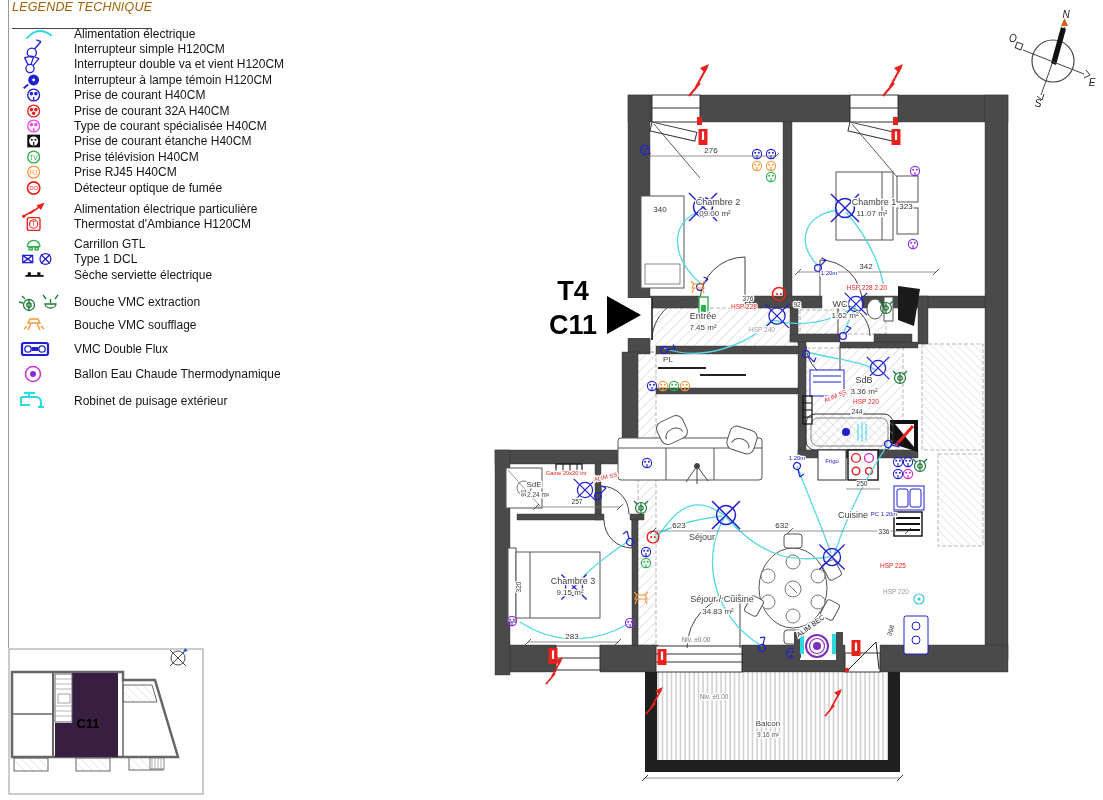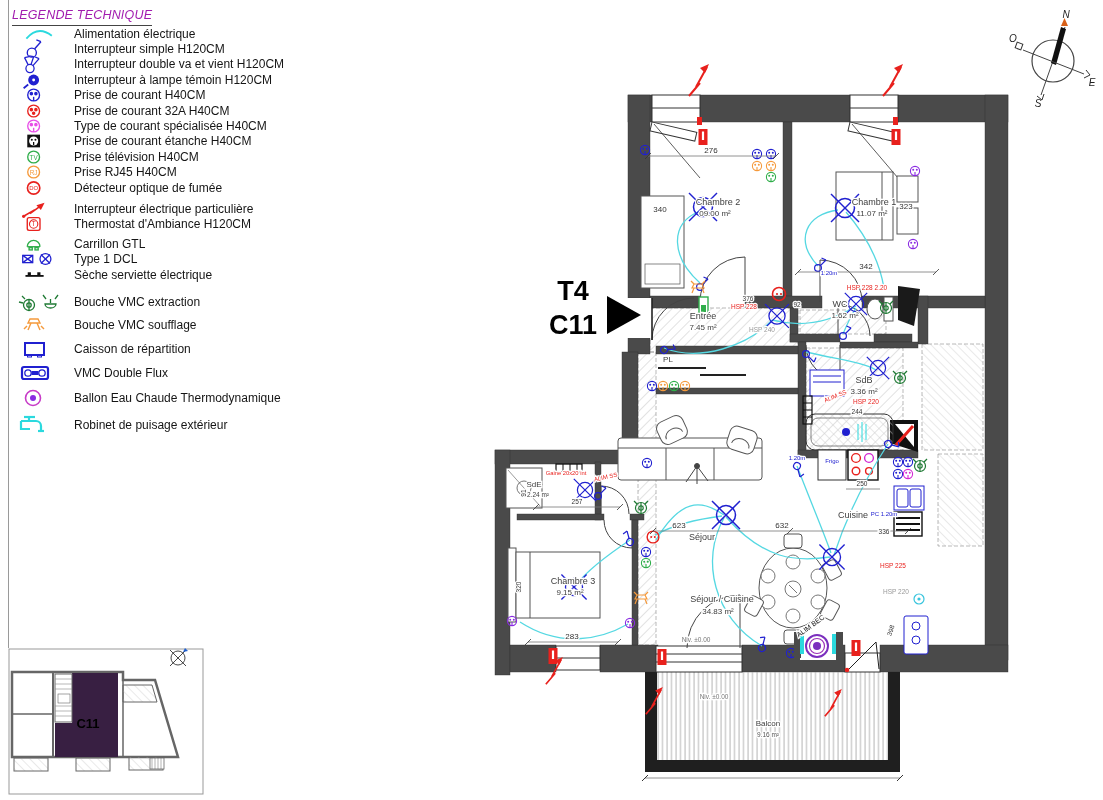--- a/index.html
+++ b/index.html
@@ -6,8 +6,8 @@
   .page{position:relative;width:1103px;height:800px;background:#fff;overflow:hidden;
         font-family:"Liberation Sans",sans-serif;}
   .leftline{position:absolute;left:8px;top:0;width:1px;height:648px;background:#9a9a9a;}
-  .legend-title{position:absolute;left:12px;top:8px;font-style:italic;font-size:12.5px;
-        color:#a21caf;border-bottom:1px solid #444;padding-bottom:3px;letter-spacing:.2px;}
+  .legend-title{position:absolute;left:12px;top:0;font-style:italic;font-size:12.5px;
+        color:#a16207;border-bottom:1px solid #444;padding-bottom:14px;letter-spacing:.2px;}
   .legend{position:absolute;left:12px;top:26px;width:460px;}
   .lg-row{display:flex;align-items:center;height:15.4px;}
   .tall{height:20px;}

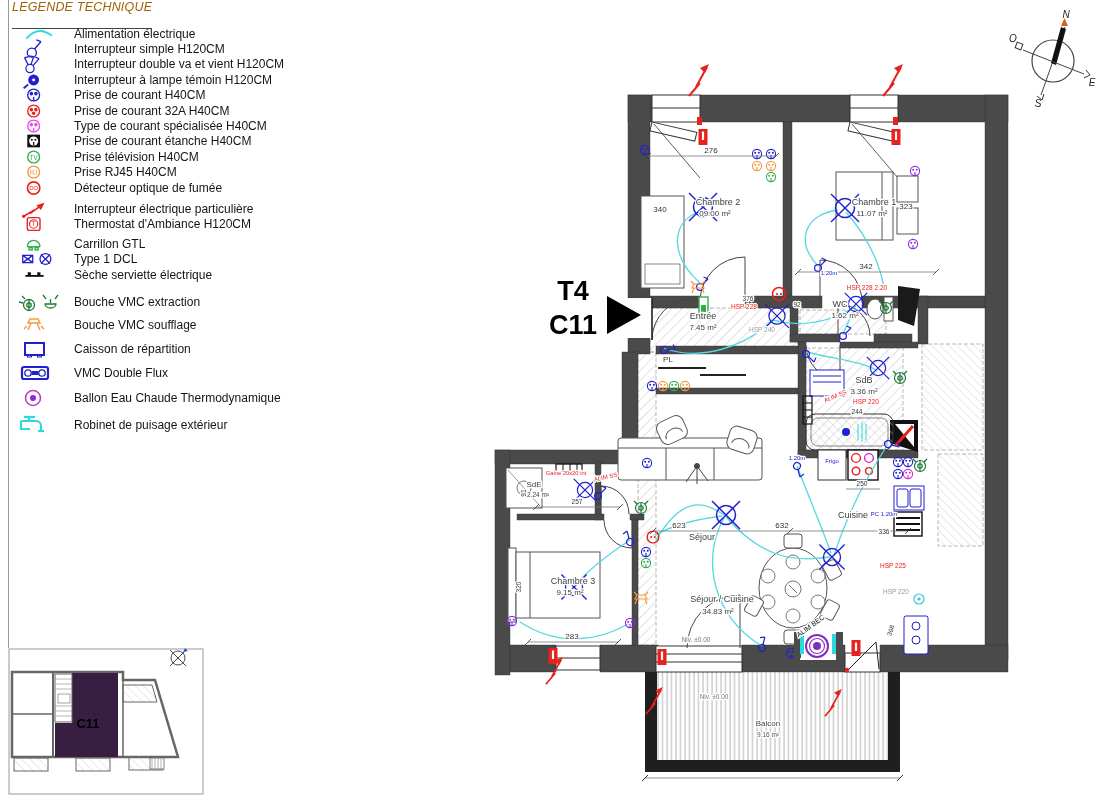--- a/index.html
+++ b/index.html
@@ -171,7 +171,7 @@
             <polygon points="28,4 19,7 24,12" fill="#e8211d"></polygon>
           </svg>
         </span>
-      <span class="lg-tx">Interrupteur électrique particulière</span>
+      <span class="lg-tx">Alimentation électrique particulière</span>
       </div>
     <div class="lg-row">
       <span class="lg-ic">

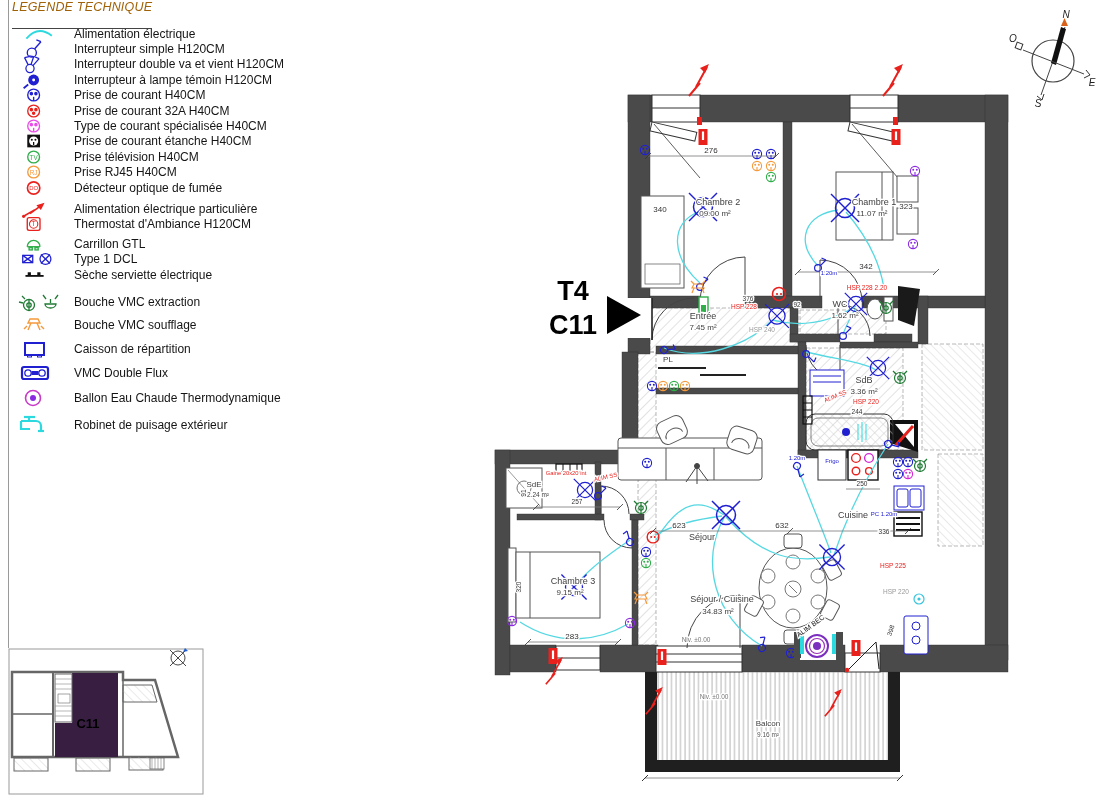--- a/index.html
+++ b/index.html
@@ -257,16 +257,6 @@
     <div class="lg-row tall mt4">
       <span class="lg-ic">
           <svg width="56" height="22" viewBox="0 0 46 22">
-            <rect x="8" y="5" width="19" height="12" stroke="#2020d0" stroke-width="2" fill="none"></rect>
-            <rect x="10.5" y="17" width="4" height="2" stroke="#2020d0" stroke-width="1" fill="none"></rect>
-            <rect x="20.5" y="17" width="4" height="2" stroke="#2020d0" stroke-width="1" fill="none"></rect>
-          </svg>
-        </span>
-      <span class="lg-tx">Caisson de répartition</span>
-      </div>
-    <div class="lg-row tall mt4">
-      <span class="lg-ic">
-          <svg width="56" height="22" viewBox="0 0 46 22">
             <rect x="5" y="5" width="26" height="12" rx="2" stroke="#2020d0" stroke-width="2.2" fill="none"></rect>
             <circle cx="11" cy="11" r="3.2" stroke="#2020d0" stroke-width="1.3" fill="#fff"></circle>
             <circle cx="25" cy="11" r="3.2" stroke="#2020d0" stroke-width="1.3" fill="#fff"></circle>

